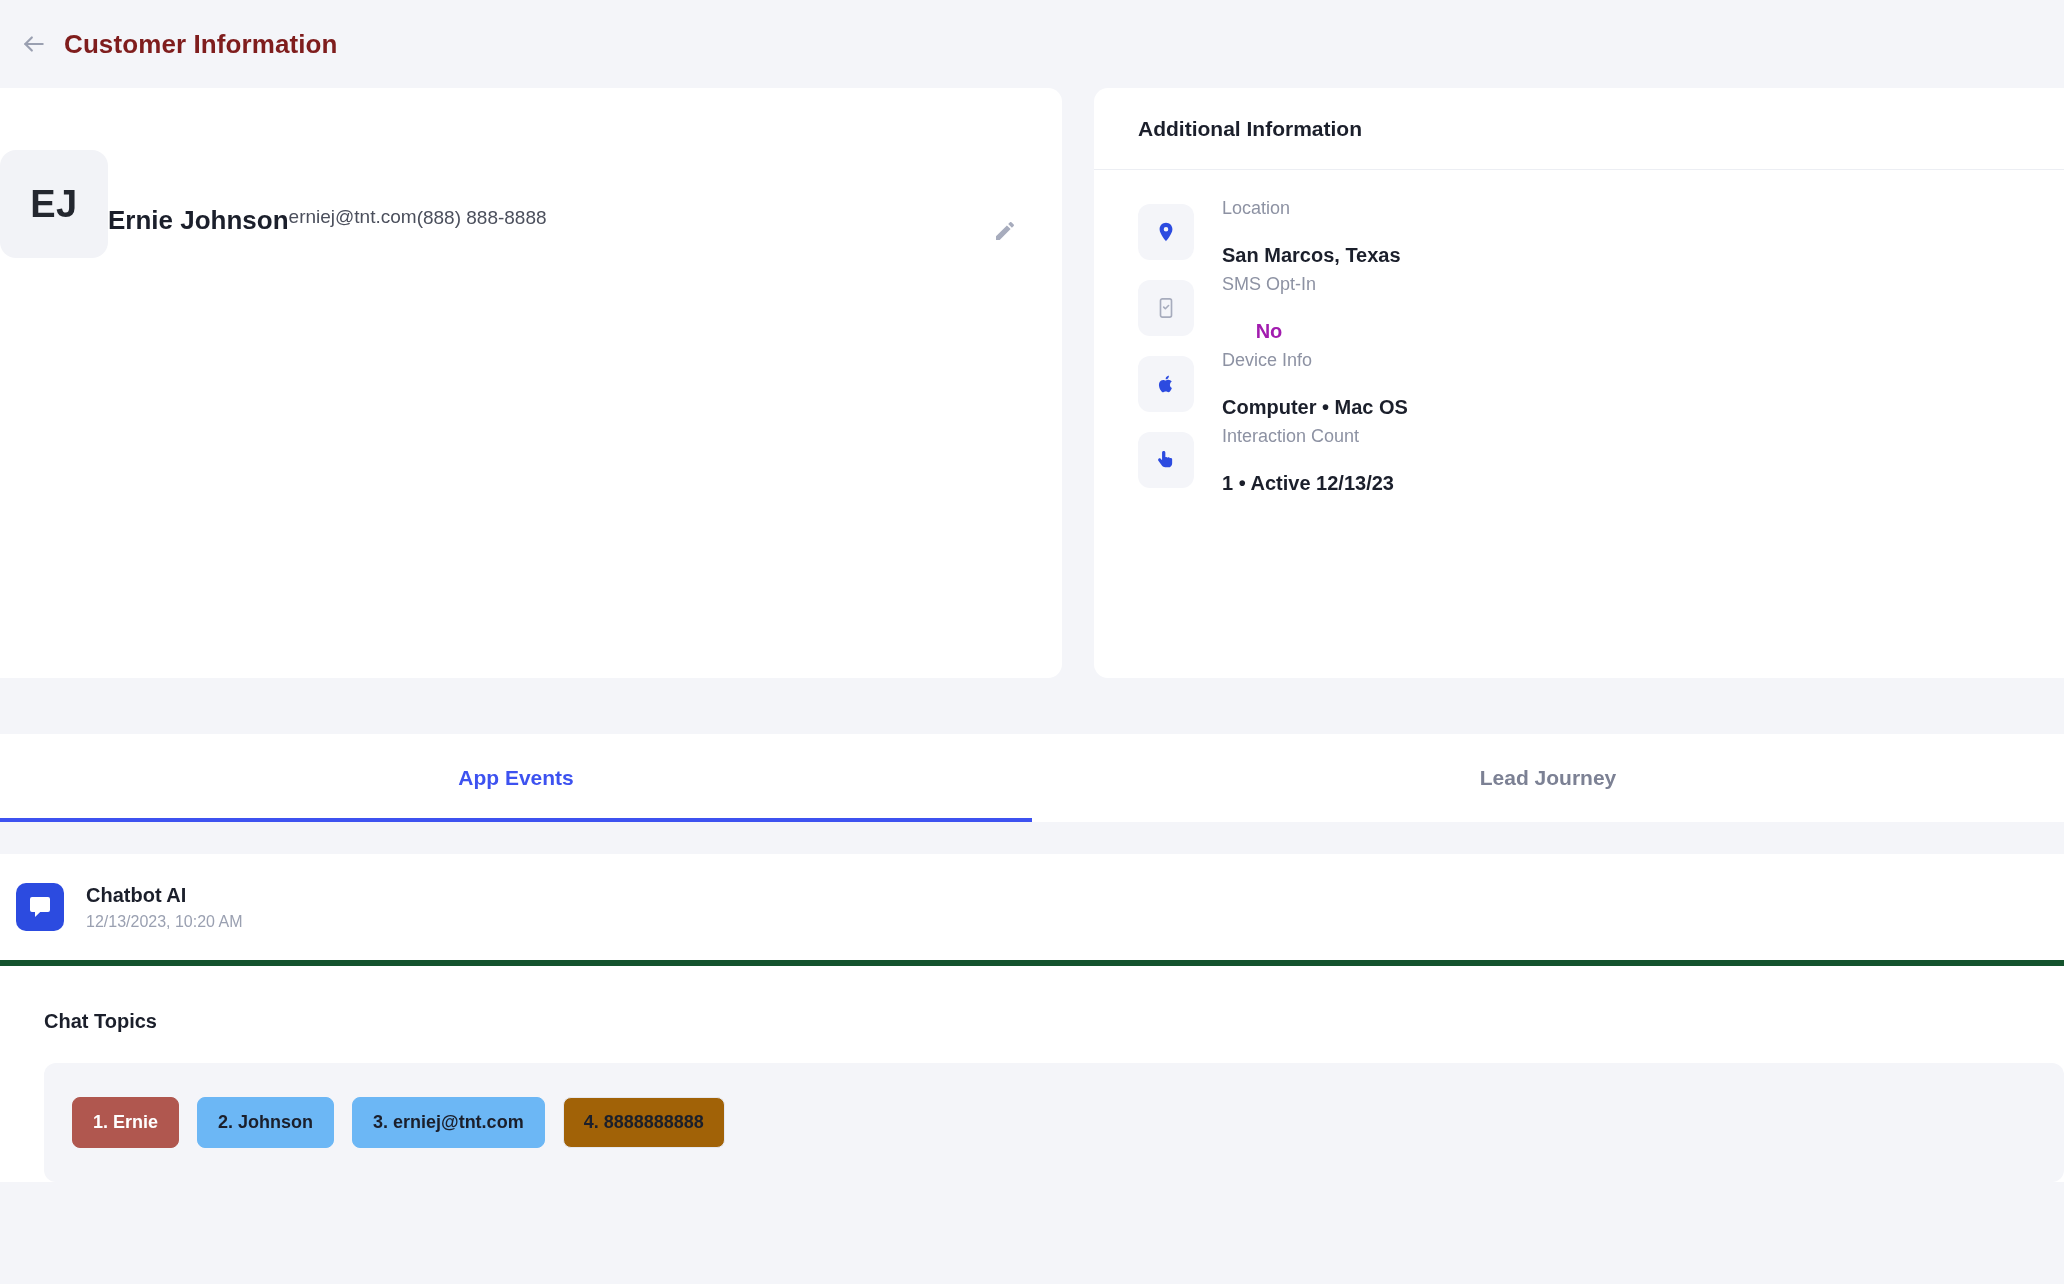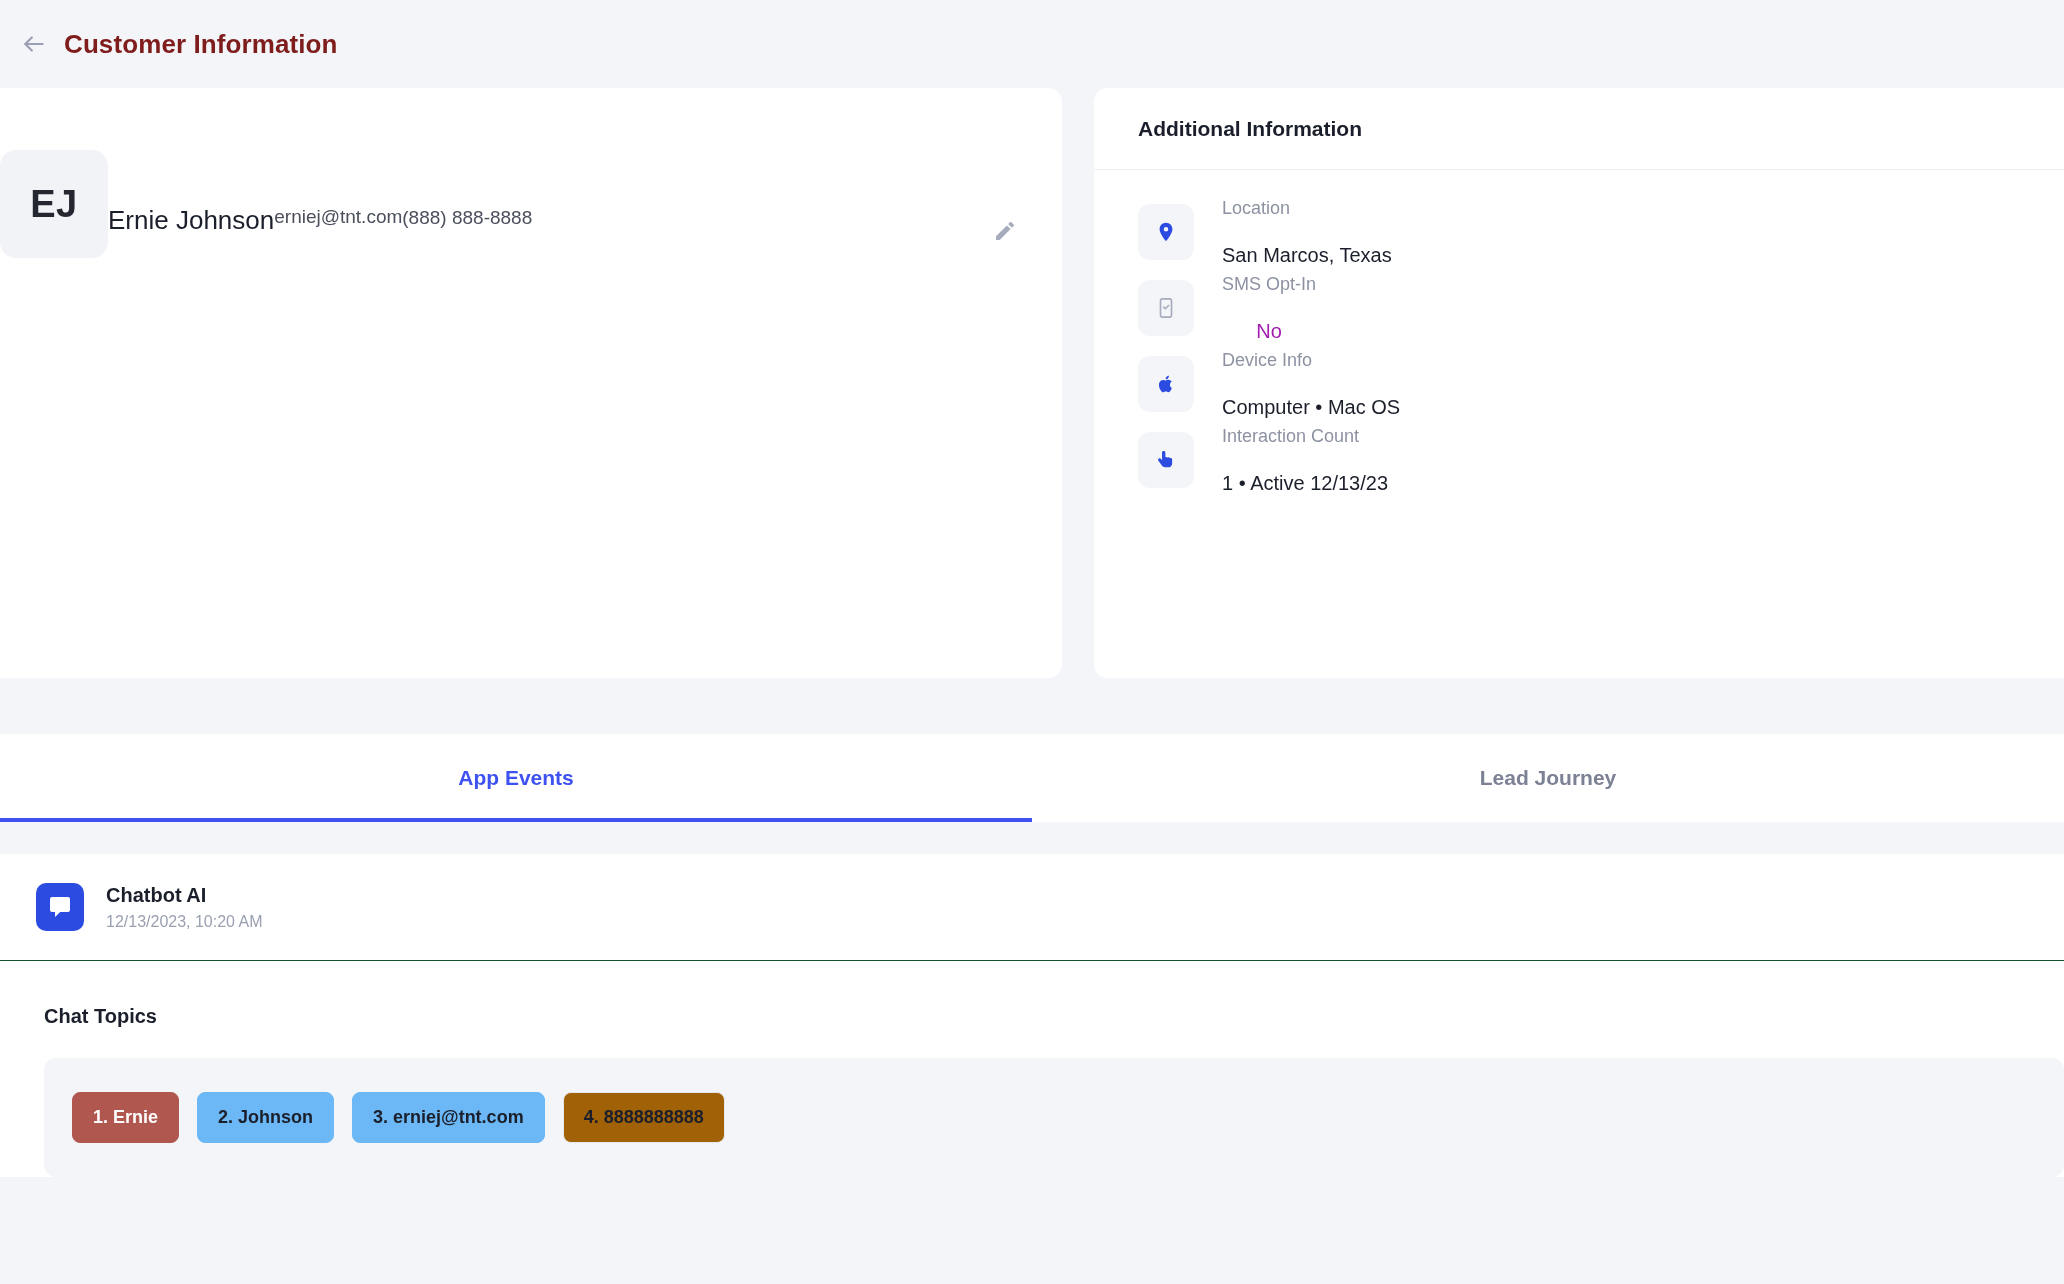--- a/index.html
+++ b/index.html
@@ -73,7 +73,7 @@
   .profile-name {
     margin-top: 32px;
     font-size: 26px;
-    font-weight: normal;
+    font-weight: bold;
     color: #1b1f2b;
   }
   .profile-email {

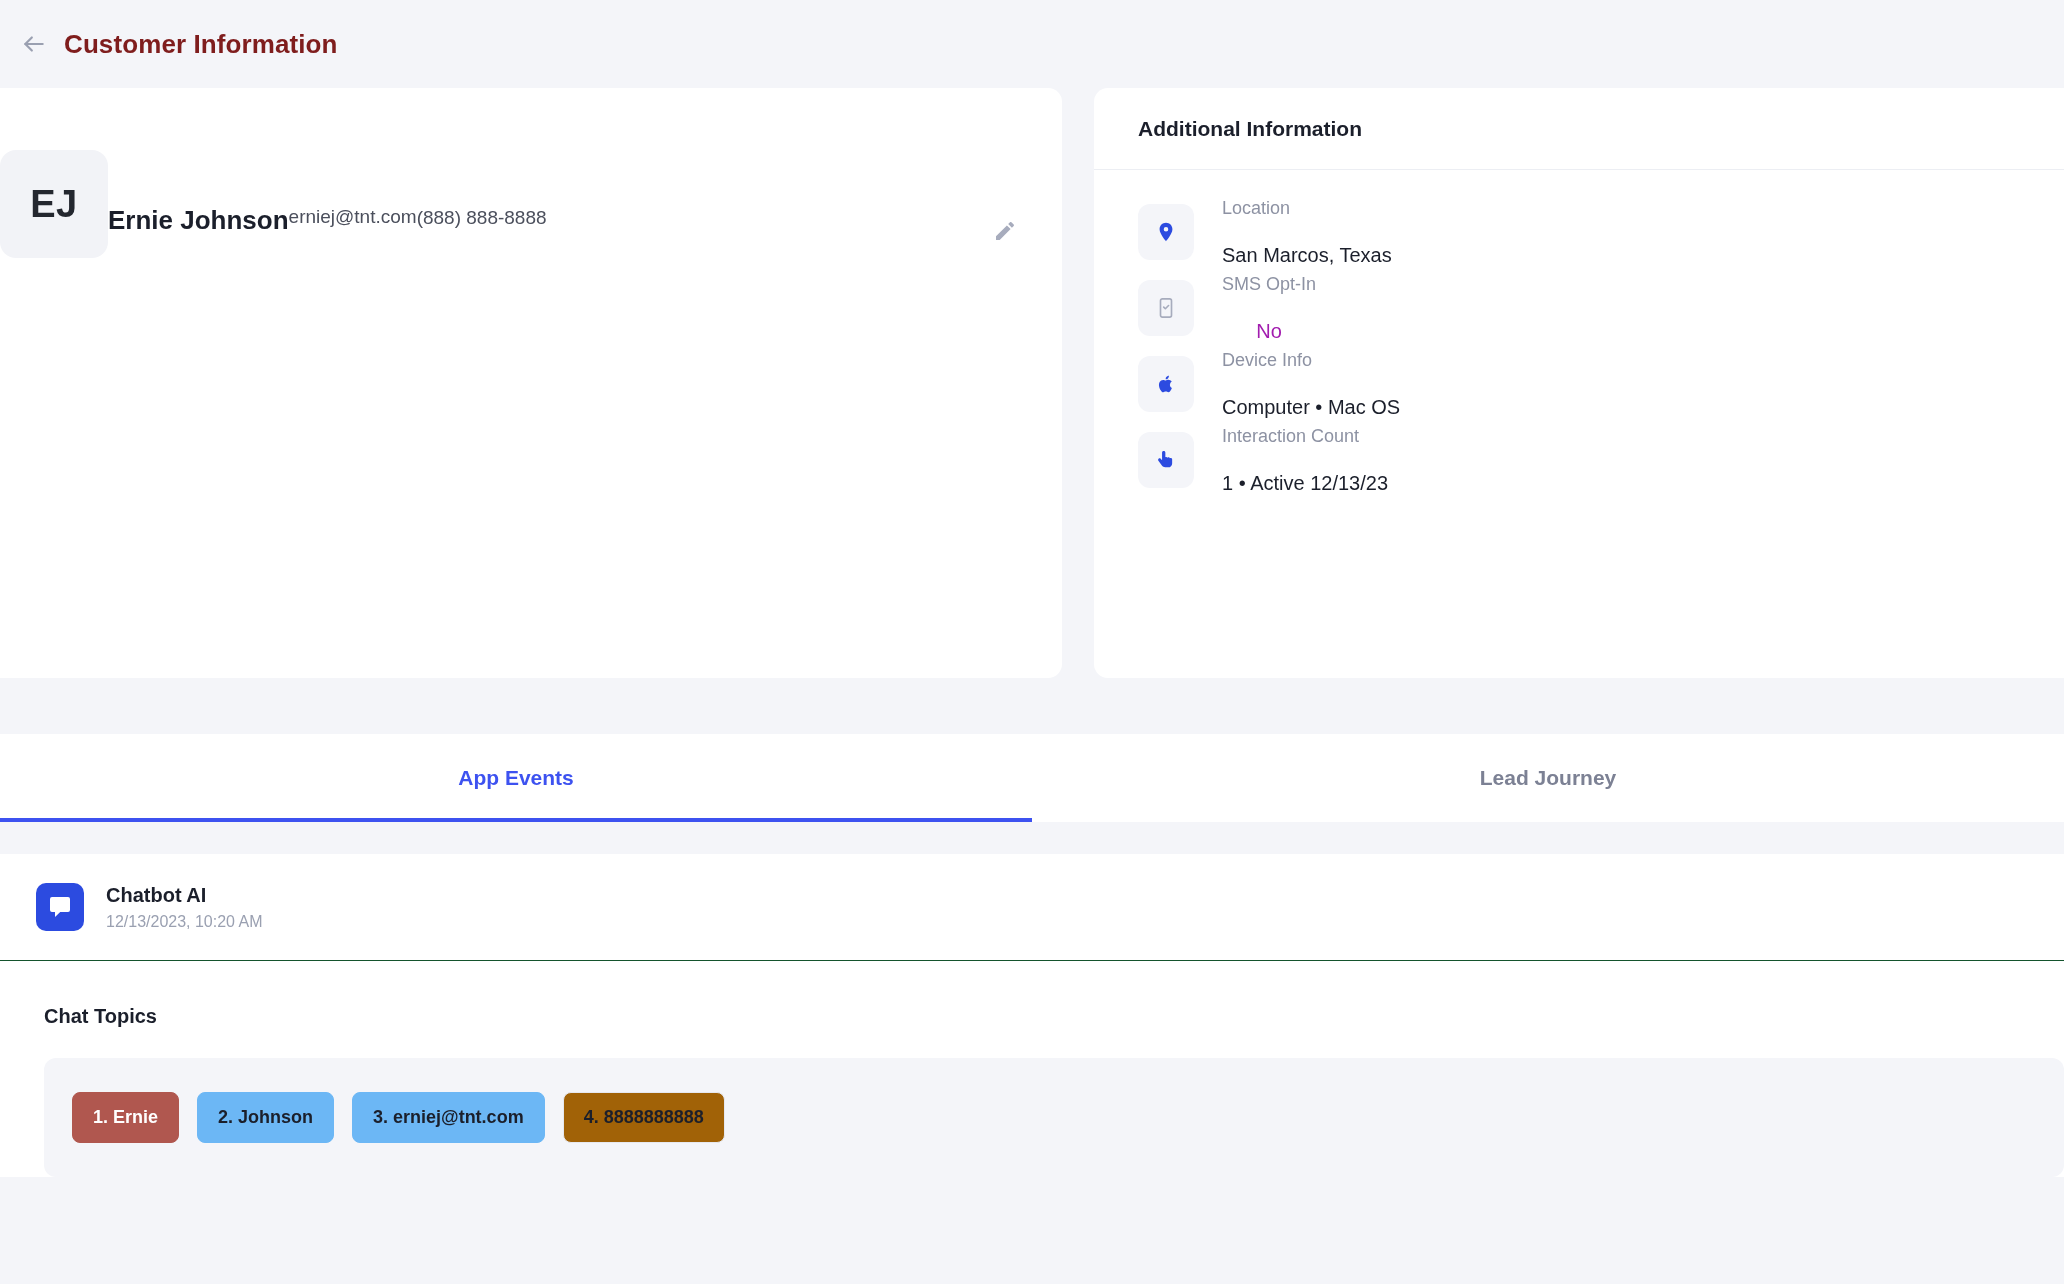--- a/index.html
+++ b/index.html
@@ -124,7 +124,7 @@
   }
   .info-value {
     font-size: 20px;
-    font-weight: normal;
+    font-weight: bold;
     color: #1b1f2b;
     line-height: 1.4;
     margin-top: 20px;

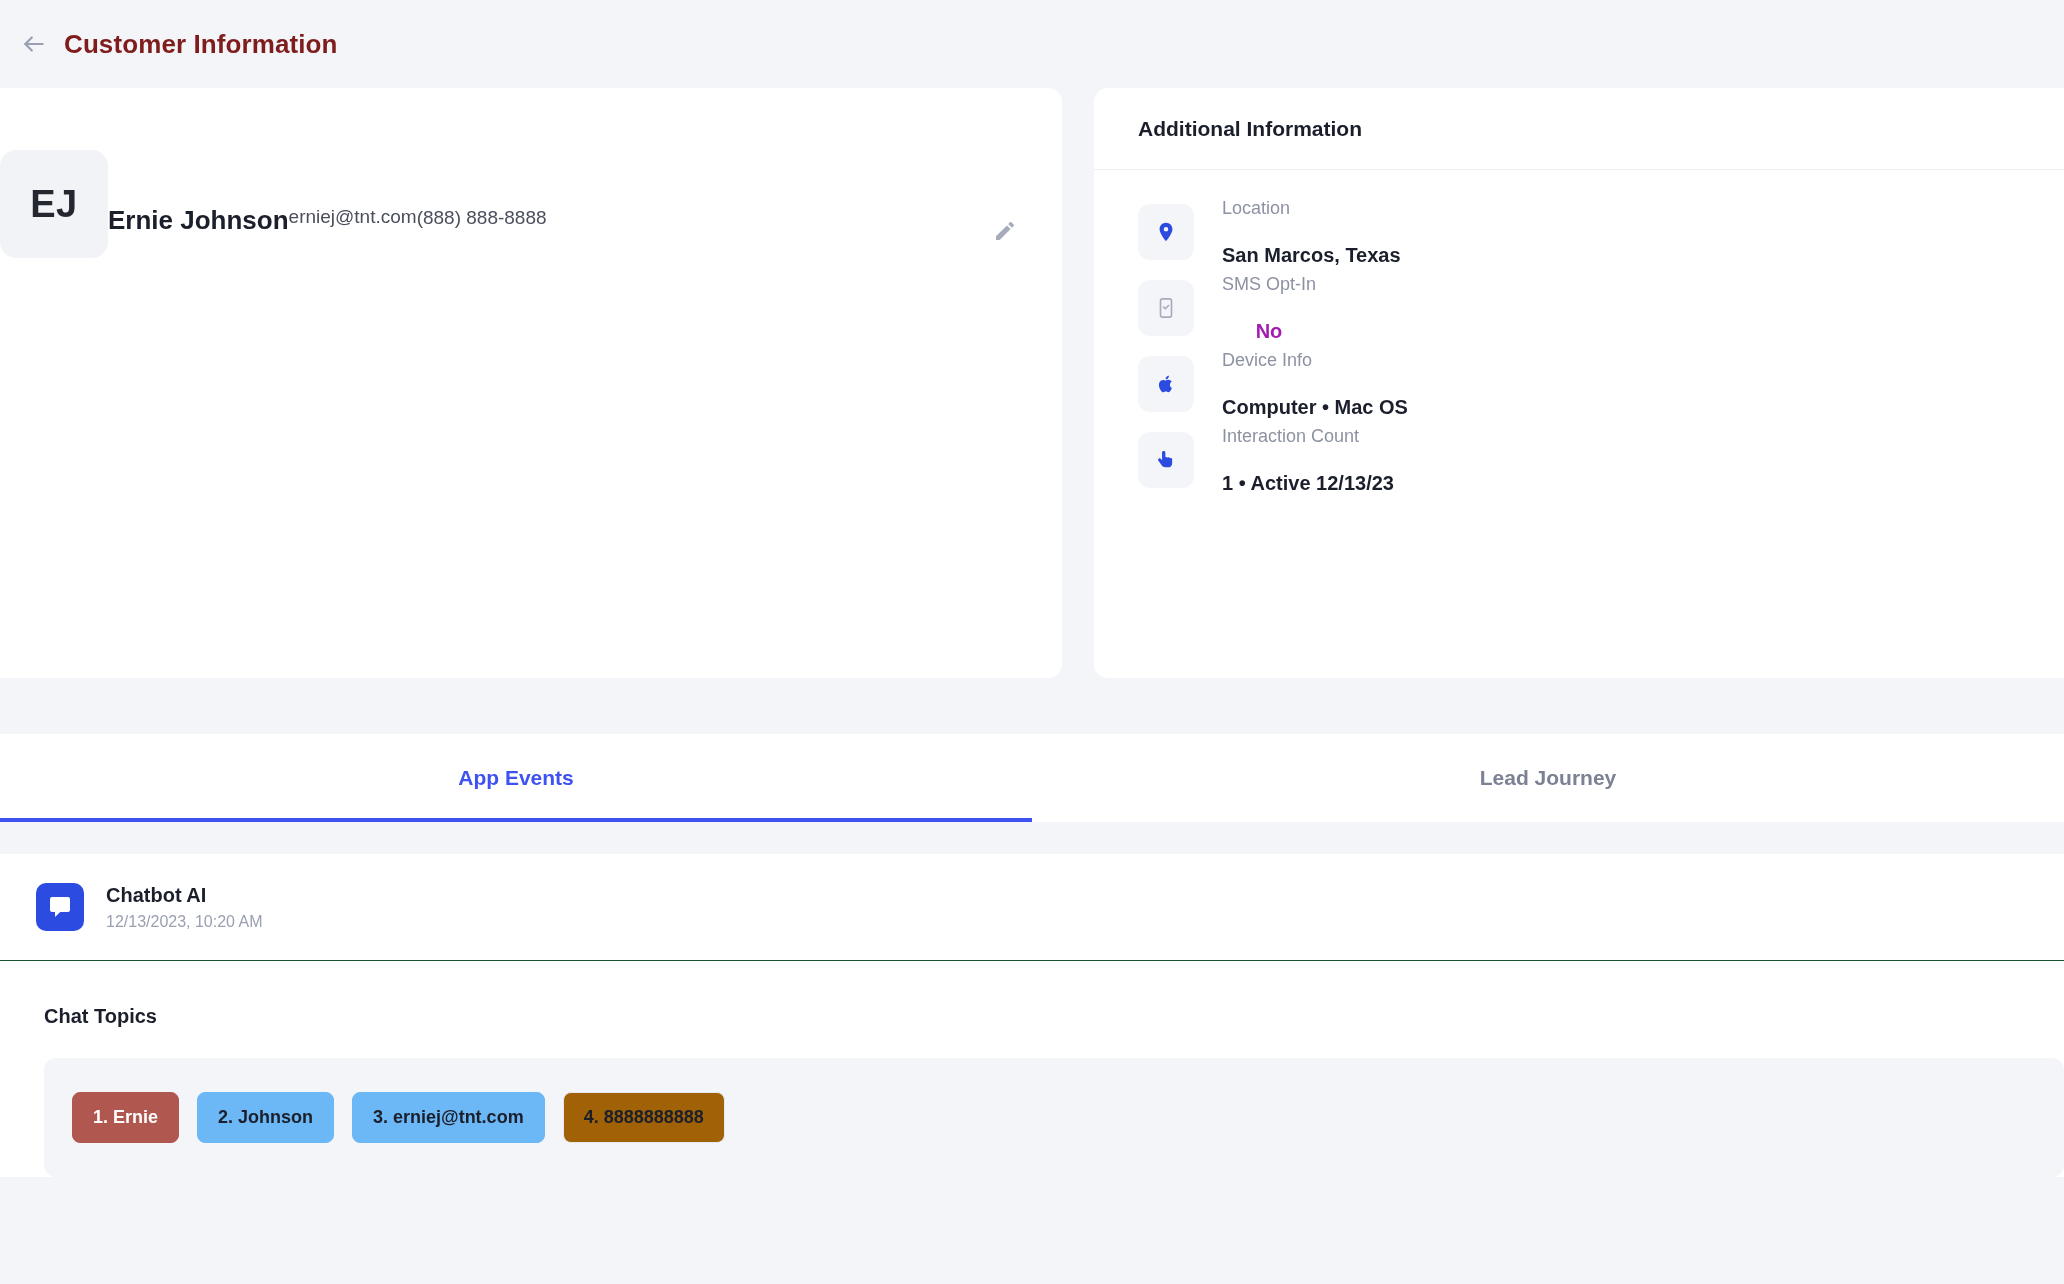--- a/index.html
+++ b/index.html
@@ -166,8 +166,8 @@
   .event-row {
     display: flex;
     align-items: center;
-    padding: 26px 0 26px 36px;
-    border-bottom: 1px solid #14532d;
+    padding: 26px 0 26px 16px;
+    border-bottom: 6px solid #14532d;
   }
   .event-icon {
     width: 48px; height: 48px;

